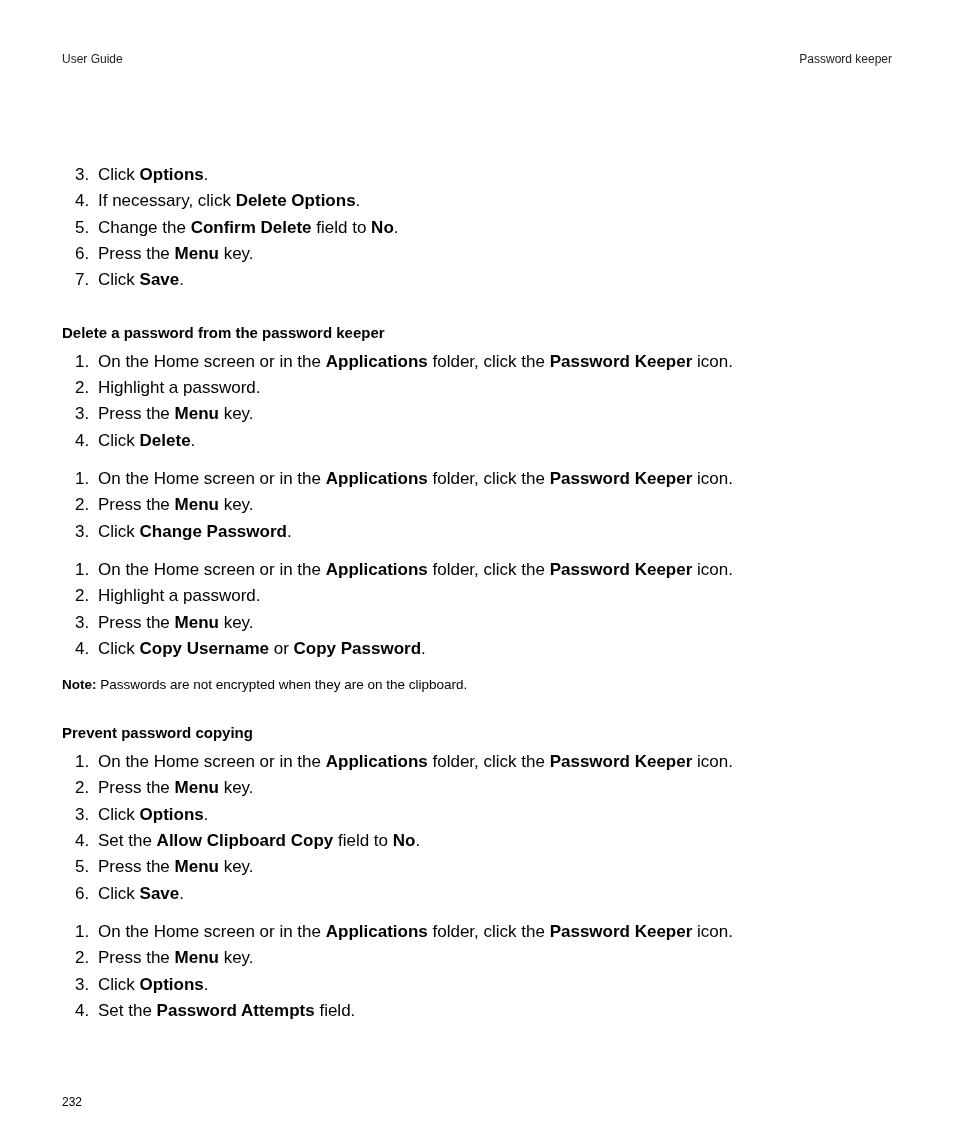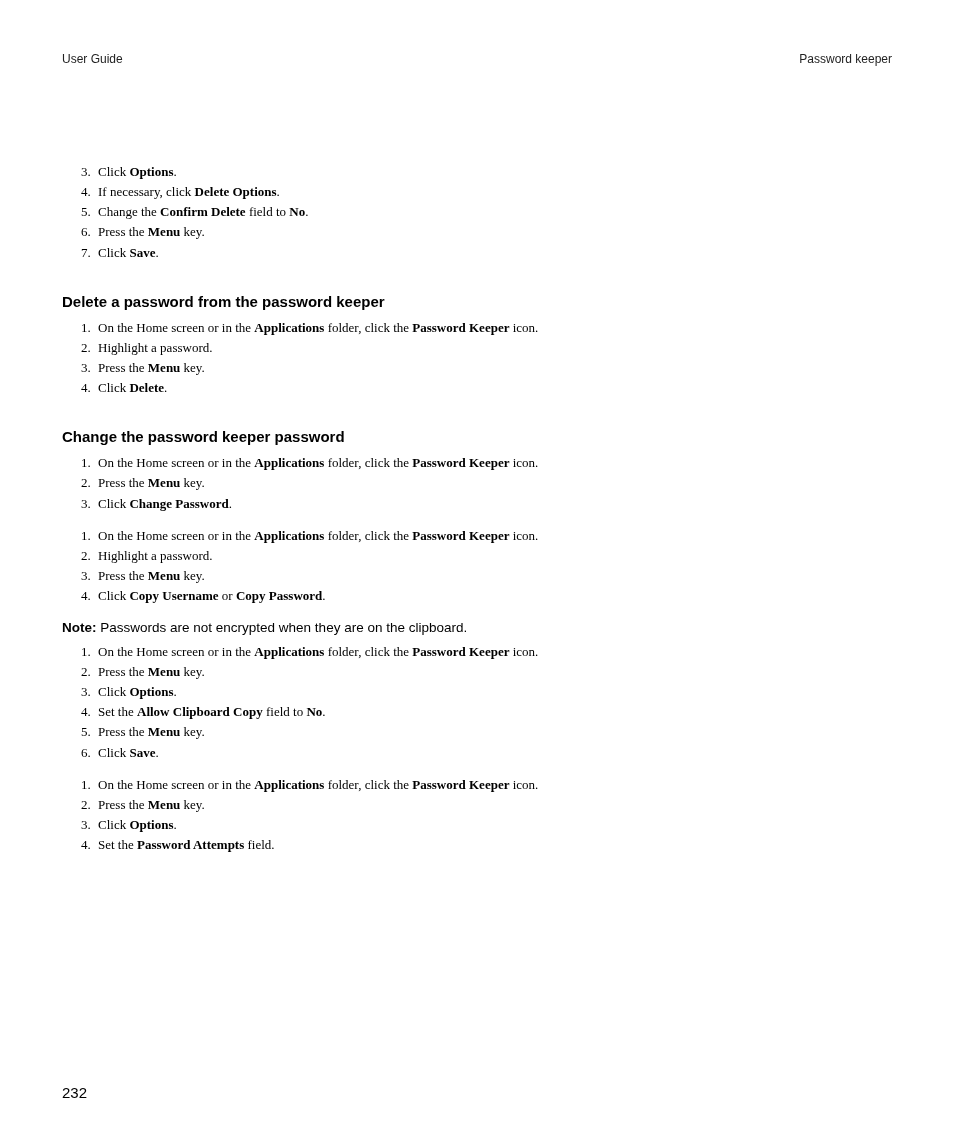--- a/index.html
+++ b/index.html
@@ -33,9 +33,8 @@
   ol {
     margin: 4px 0 12px 0;
     padding-left: 32px;
-    font-size: 13px;
+    font-size: 17px;
     line-height: 1.55;
-    font-family: Liberation Serif, serif;
   }
   ol li {
     padding-left: 4px;

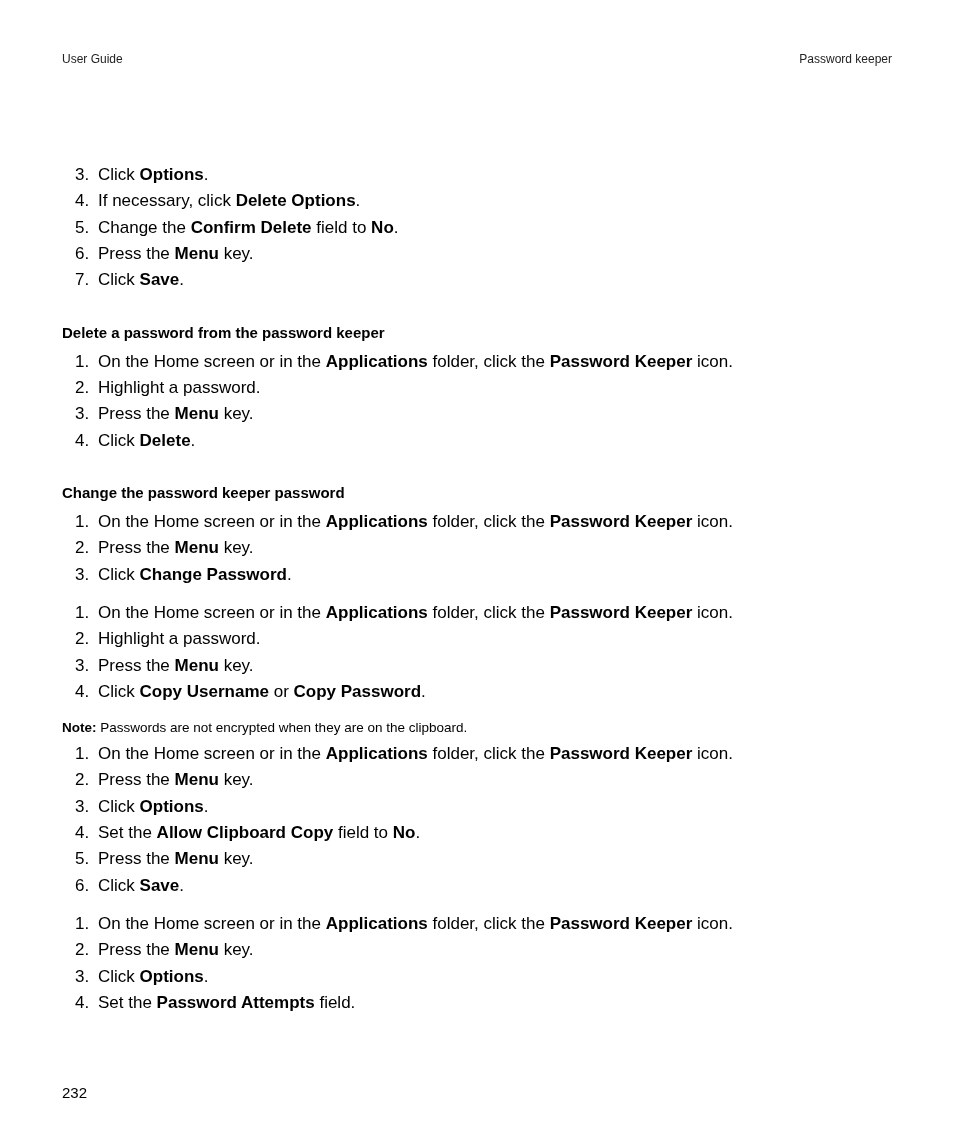--- a/index.html
+++ b/index.html
@@ -76,7 +76,6 @@
         <li>Press the <b>Menu</b> key.</li>
         <li>Click <b>Delete</b>.</li>
       </ol>
-      <h2>Change the password keeper password</h2>
       <ol>
         <li>On the Home screen or in the <b>Applications</b> folder, click the <b>Password Keeper</b> icon.</li>
         <li>Press the <b>Menu</b> key.</li>

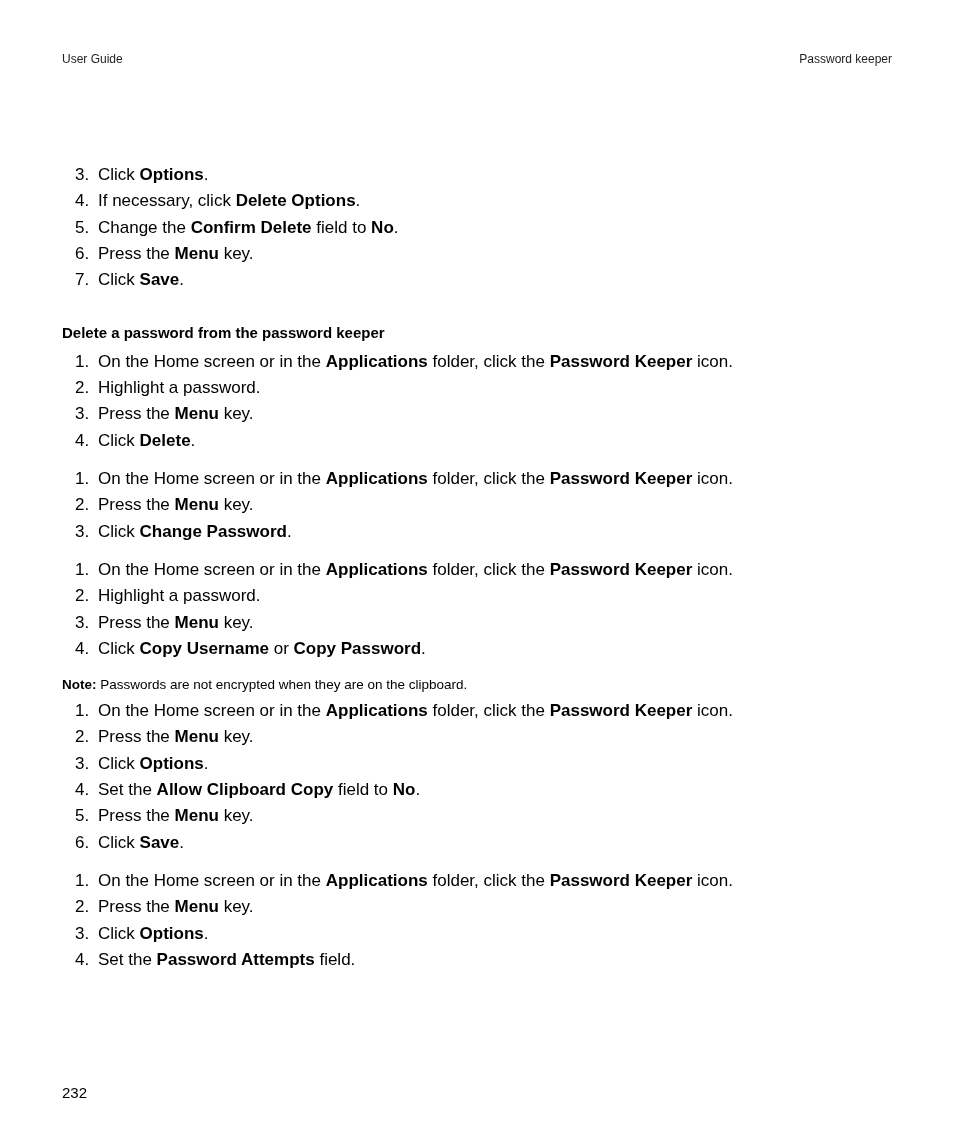--- a/index.html
+++ b/index.html
@@ -88,6 +88,7 @@
         <li>Click <b>Copy Username</b> or <b>Copy Password</b>.</li>
       </ol>
       <p class="body"><b>Note:</b>  Passwords are not encrypted when they are on the clipboard.</p>
+      <h2>Prevent password copying</h2>
       <ol>
         <li>On the Home screen or in the <b>Applications</b> folder, click the <b>Password Keeper</b> icon.</li>
         <li>Press the <b>Menu</b> key.</li>

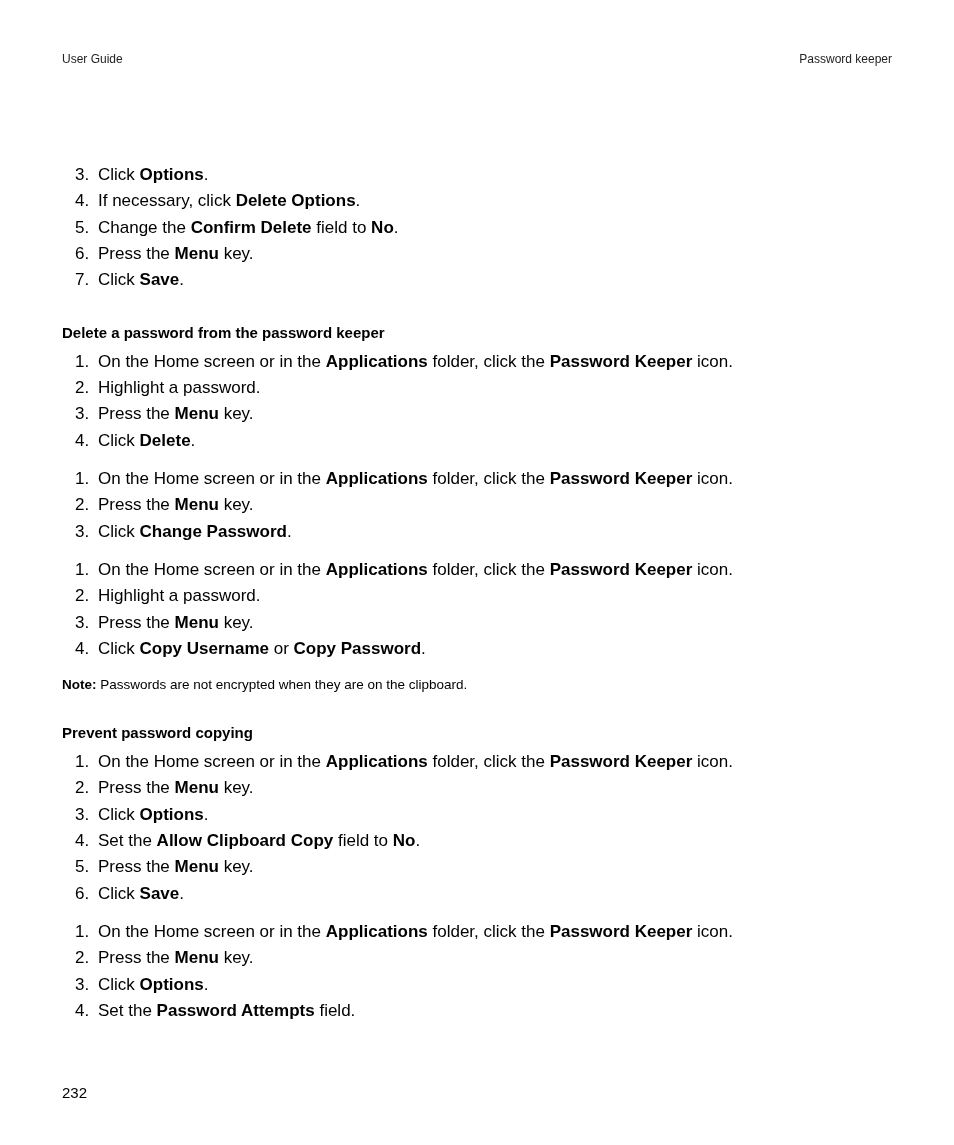--- a/index.html
+++ b/index.html
@@ -46,9 +46,9 @@
   }
   .page-number {
     position: absolute;
-    bottom: 60px;
+    bottom: 52px;
     left: 62px;
-    font-size: 15px;
+    font-size: 12px;
   }
   b { font-weight: 700; }
 </style>

